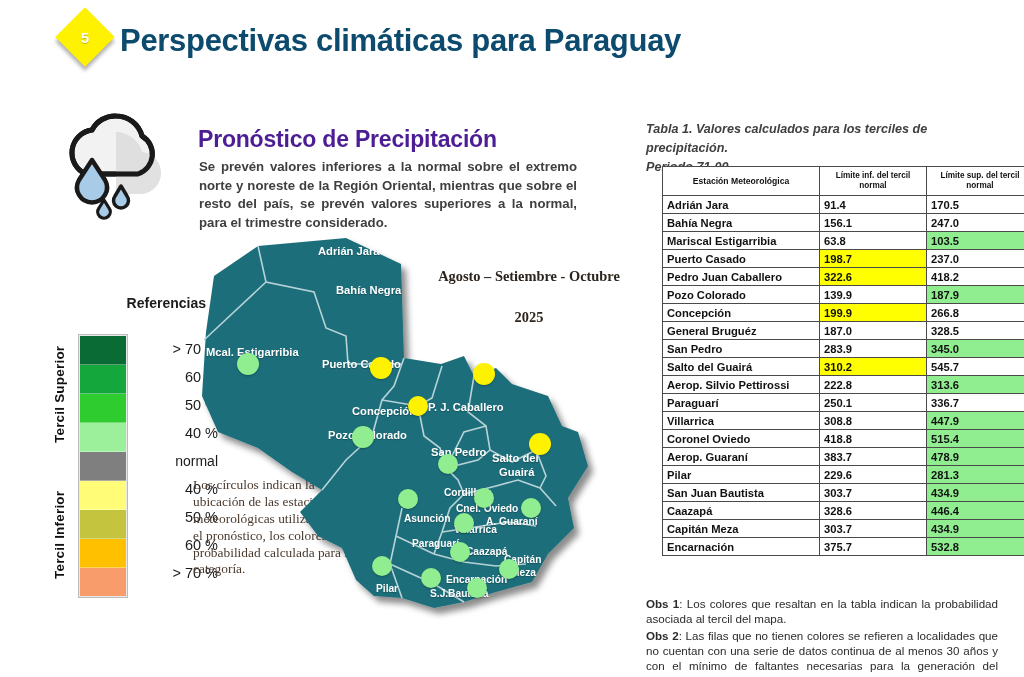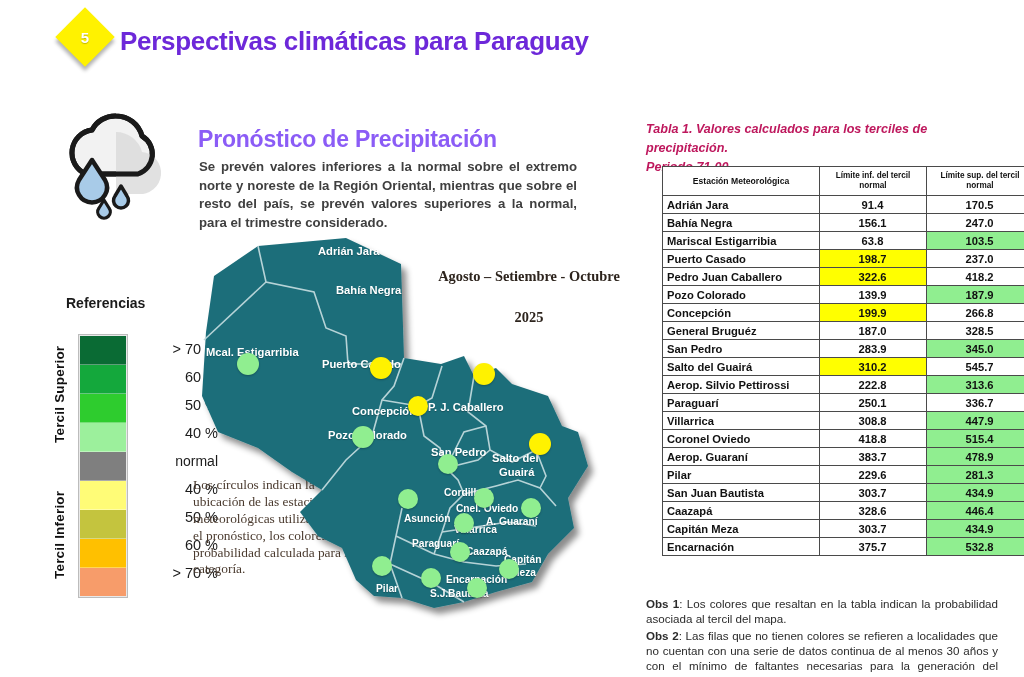--- a/index.html
+++ b/index.html
@@ -28,7 +28,7 @@
     text-shadow:0 1px 1px rgba(0,0,0,.25);
   }
   .title-text{
-    font-size:26px;font-weight:bold;color:#6d28d9;letter-spacing:-0.3px;
+    font-size:31px;font-weight:bold;color:#0c4a6e;letter-spacing:-0.3px;
     font-family:"Liberation Sans",sans-serif;white-space:nowrap;
     margin-left:-8px;
   }

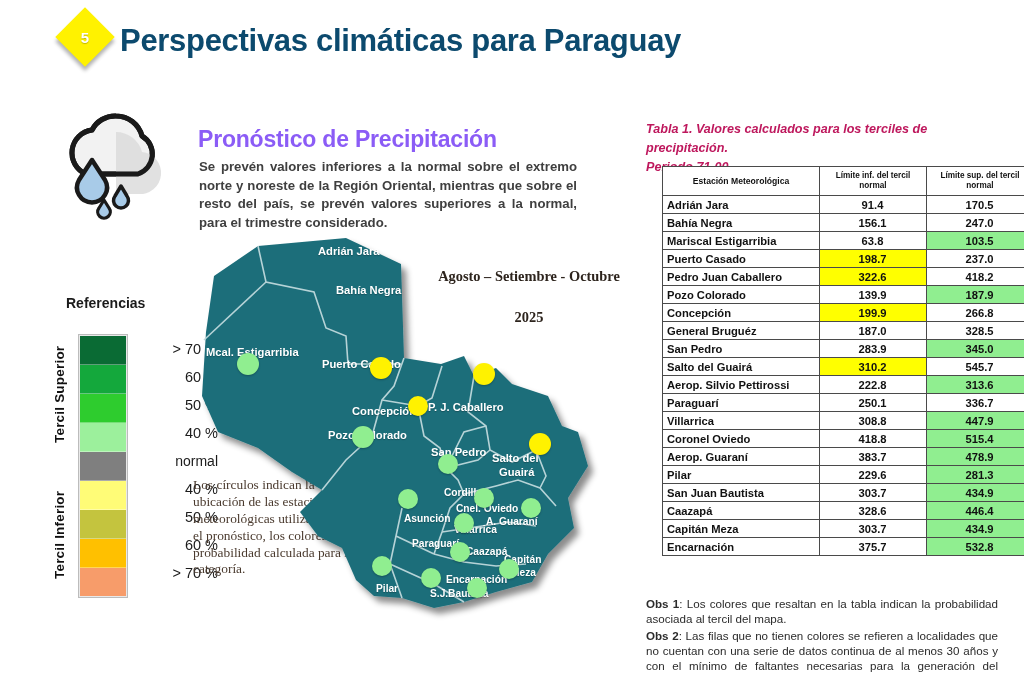--- a/index.html
+++ b/index.html
@@ -39,7 +39,7 @@
   
   .forecast-head{
     position:absolute;left:198px;top:126px;
-    font-size:23px;font-weight:bold;color:#8b5cf6;
+    font-size:23px;font-weight:bold;color:#4c1d95;
     font-family:"Liberation Sans",sans-serif;letter-spacing:-0.2px;
   }
   .forecast-body{

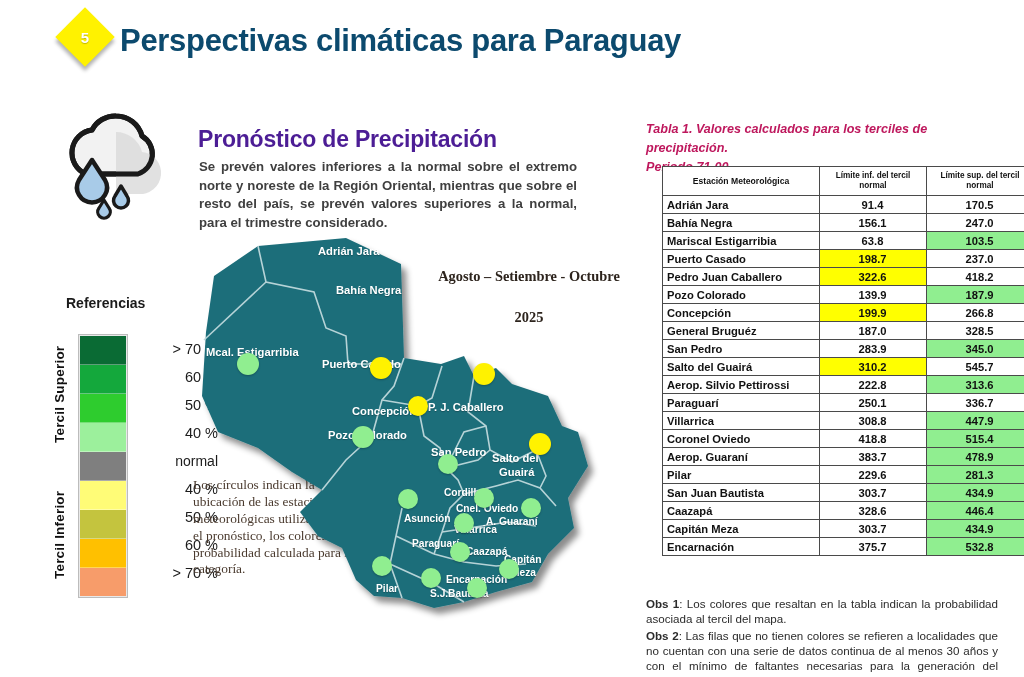--- a/index.html
+++ b/index.html
@@ -104,7 +104,7 @@
   
   .tbl-cap{
     position:absolute;left:646px;top:120px;width:360px;
-    font-size:12.6px;line-height:1.5;color:#be185d;font-style:italic;font-weight:bold;
+    font-size:12.6px;line-height:1.5;color:#404040;font-style:italic;font-weight:bold;
   }
   .tbl-cap .reg{font-weight:bold;}
   table.t1{

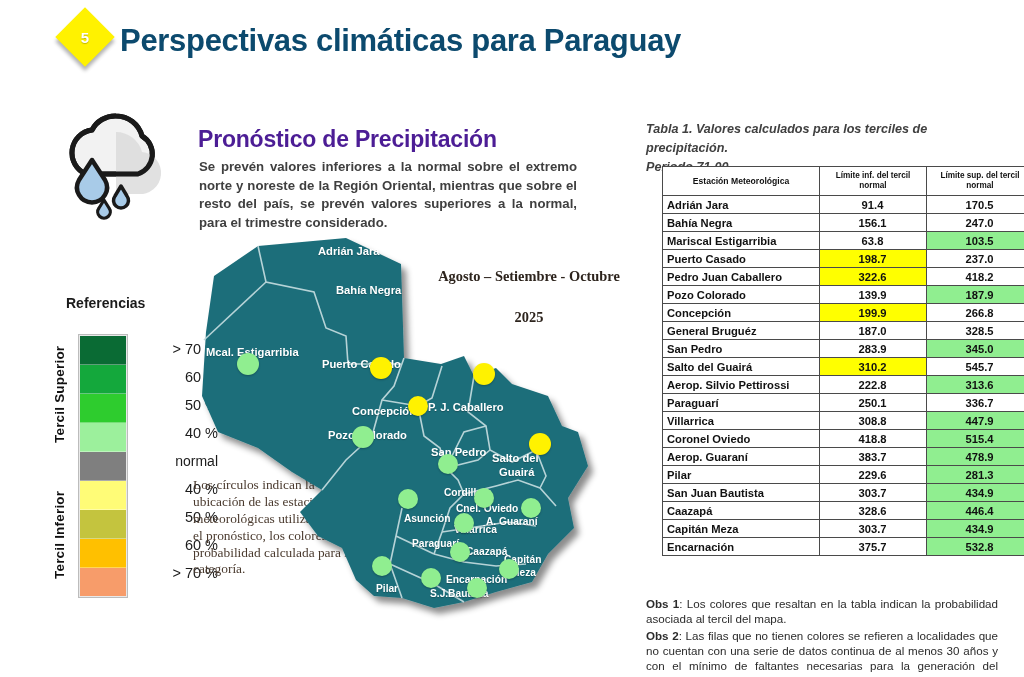--- a/index.html
+++ b/index.html
@@ -122,7 +122,7 @@
   }
   table.t1 th.station-h{font-size:8.6px;}
   table.t1 td.name{font-size:11.2px;font-weight:bold;color:#111;height:17px;text-align:left;}
-  table.t1 td.num{font-size:11.2px;font-weight:bold;color:#111;height:17px;text-align:center;padding-right:5px;}
+  table.t1 td.num{font-size:11.2px;font-weight:bold;color:#111;height:17px;text-align:left;padding-right:5px;}
   td.hi-y{background:#FFFF00 !important;}
   td.hi-g{background:#90EE90 !important;}
 

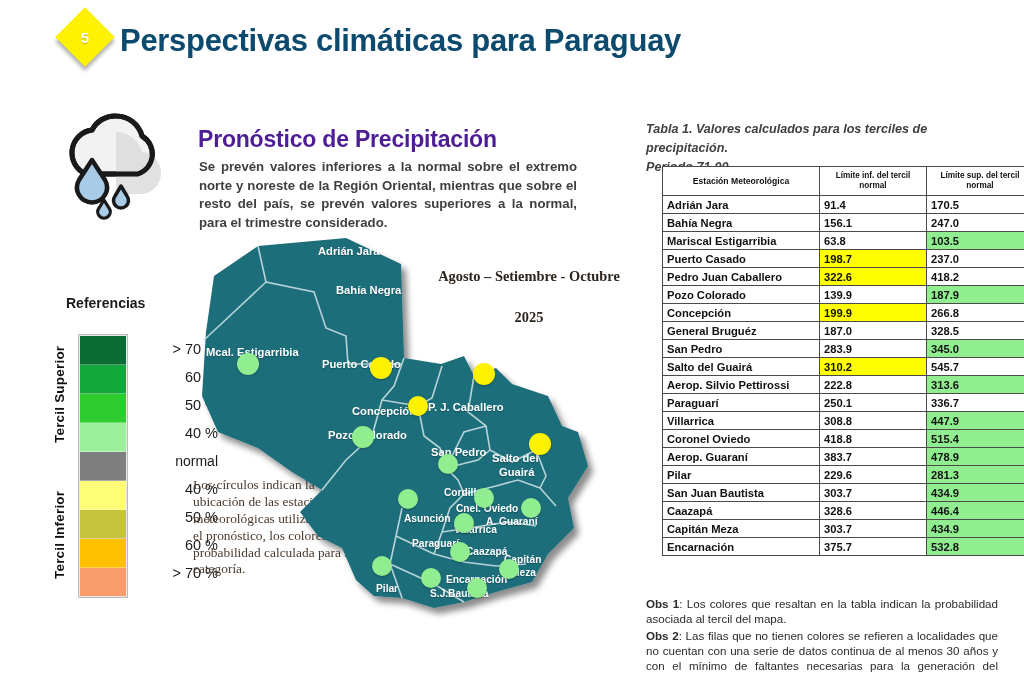--- a/index.html
+++ b/index.html
@@ -50,7 +50,7 @@
 
   
   .ref-title{
-    position:absolute;left:66px;top:295px;width:140px;text-align:left;
+    position:absolute;left:66px;top:295px;width:140px;text-align:right;
     font-size:14px;font-weight:bold;color:#1b1b1b;
   }
   .legend{position:absolute;left:78px;top:334px;}

